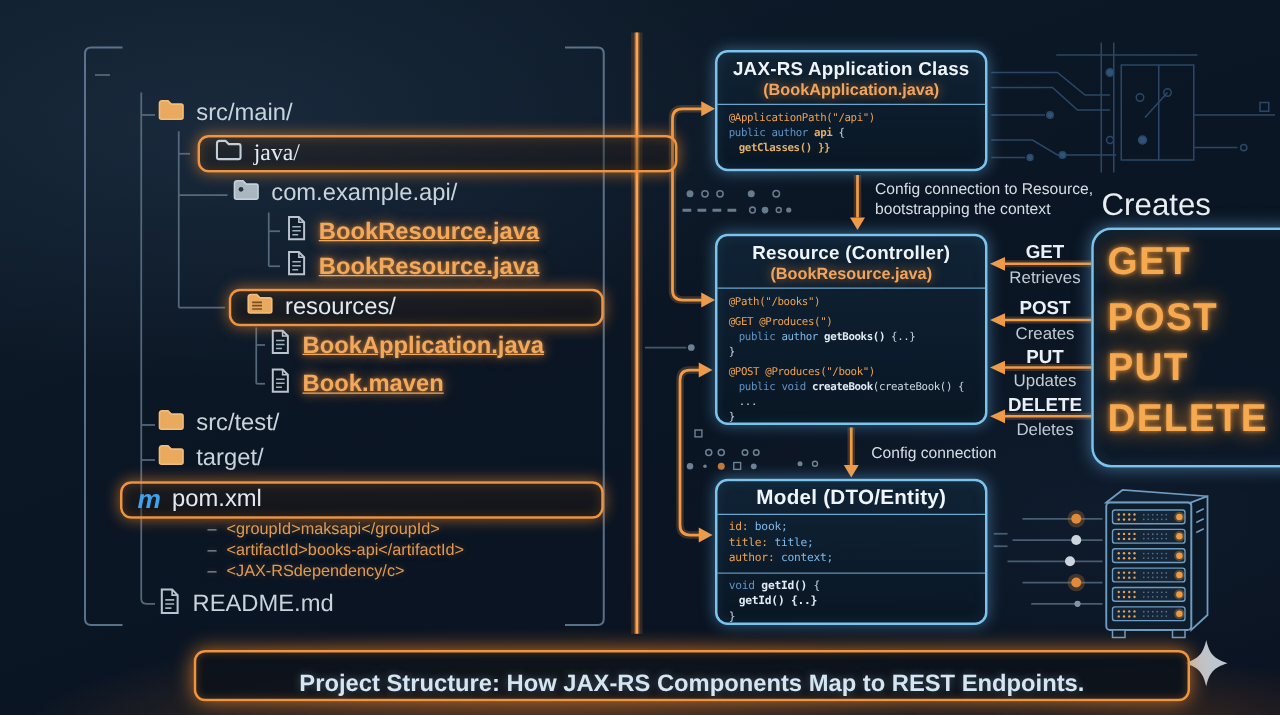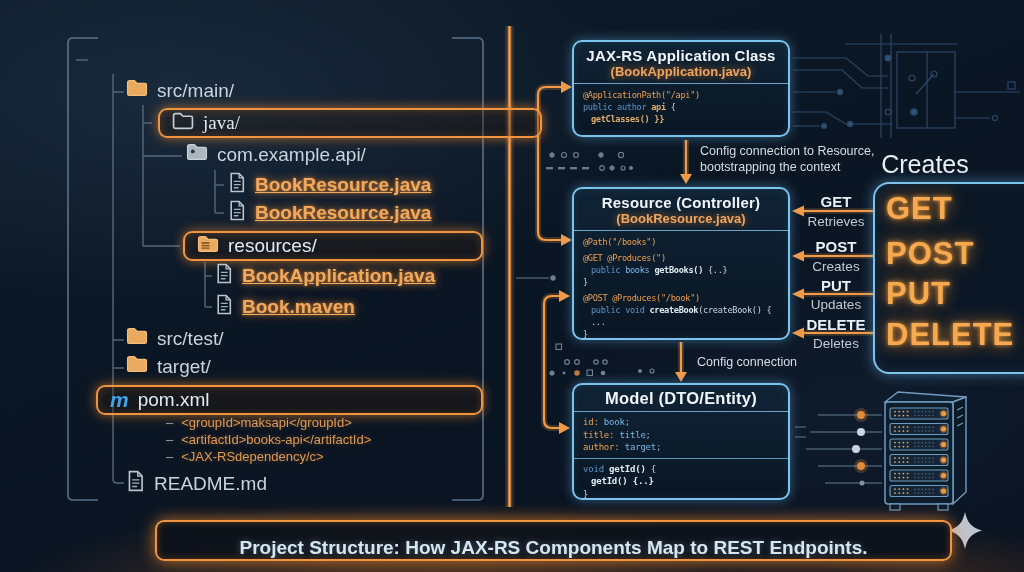--- a/index.html
+++ b/index.html
@@ -534,7 +534,7 @@
       <div><span class="k-or">@Path("/books")</span></div>
       <div class="gap"></div>
       <div><span class="k-or">@GET @Produces(")</span></div>
-      <div class="ind"><span class="k-bl">public </span><span class="k-bbl">books </span><span class="k-wh">getBooks()</span><span class="k-lt"> {..}</span></div>
+      <div class="ind"><span class="k-bl">public </span><span class="k-bbl">author </span><span class="k-wh">getBooks()</span><span class="k-lt"> {..}</span></div>
       <div><span class="k-lt">}</span></div>
       <div class="gap"></div>
       <div><span class="k-or">@POST @Produces("/book")</span></div>

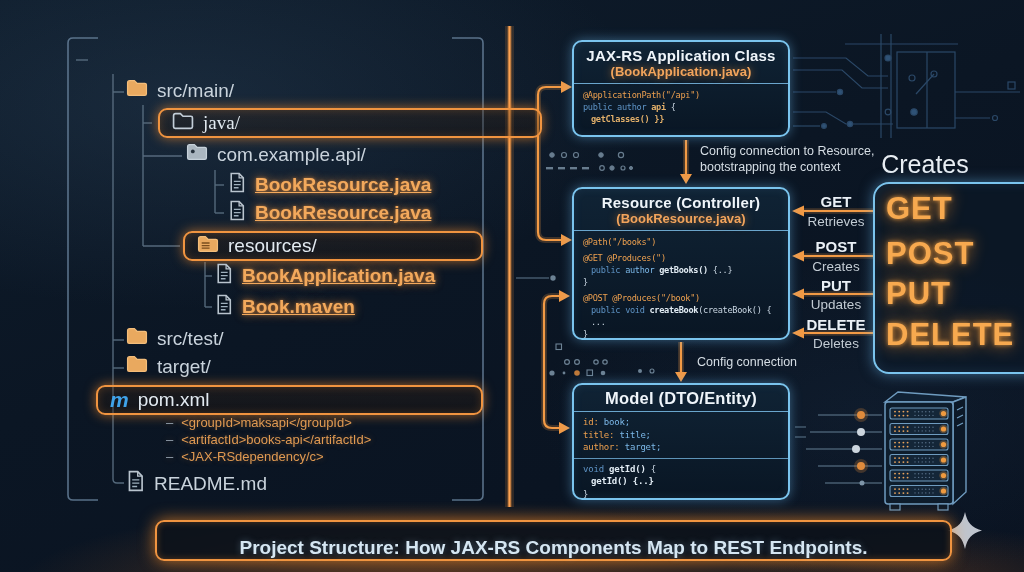--- a/index.html
+++ b/index.html
@@ -555,7 +555,7 @@
     <div class="bb-sec mid">
       <div><span class="k-or">id:</span><span class="k-bbl"> book;</span></div>
       <div><span class="k-or">title:</span><span class="k-bbl"> title;</span></div>
-      <div><span class="k-or">author:</span><span class="k-bbl"> target;</span></div>
+      <div><span class="k-or">author:</span><span class="k-bbl"> context;</span></div>
     </div>
     <div class="bb-sec">
       <div><span class="k-bl">void </span><span class="k-wh">getId()</span><span class="k-lt"> {</span></div>

